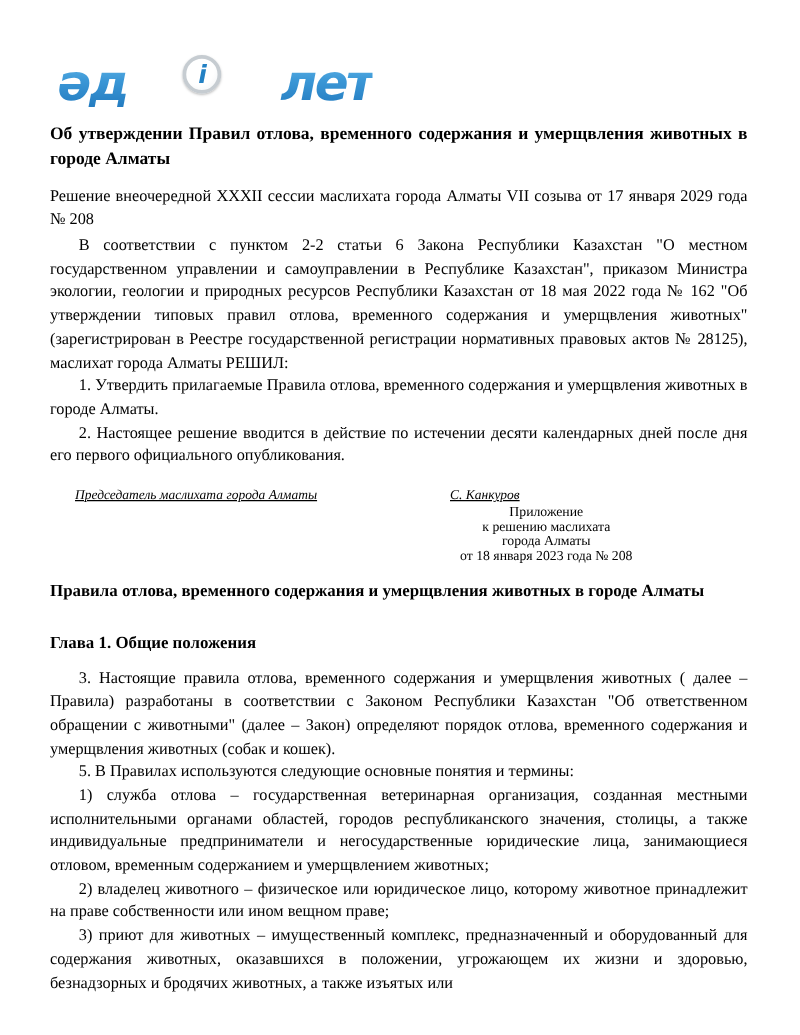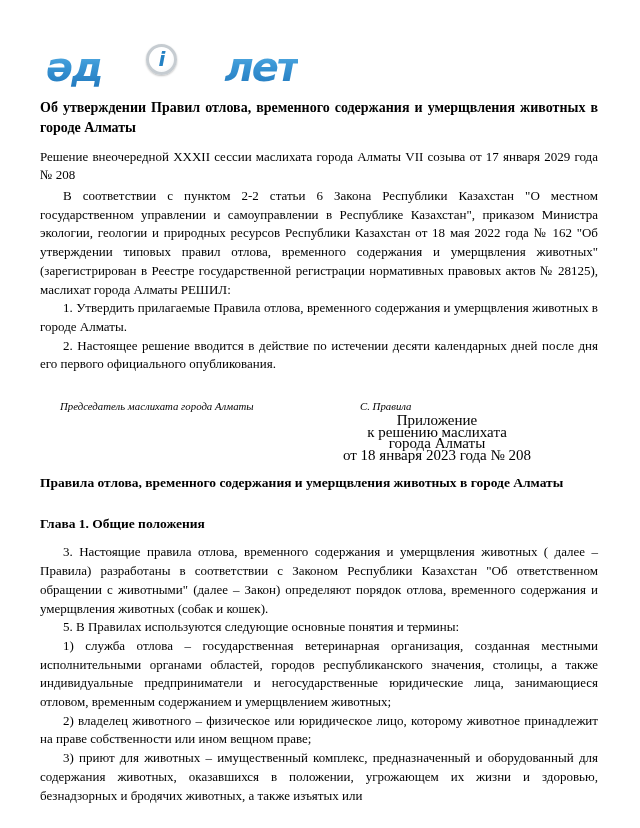--- a/index.html
+++ b/index.html
@@ -105,10 +105,11 @@
   
   .sig-row {
     display: flex;
-    margin-top: 26px;
+    margin-top: 16px;
     font-style: italic;
     font-size: 10.8px;
     line-height: 13px;
+    text-decoration: underline;
   }
   .sig-left  { flex: 1 1 auto; padding-left: 20px; }
   .sig-right { flex: 0 0 238px; }

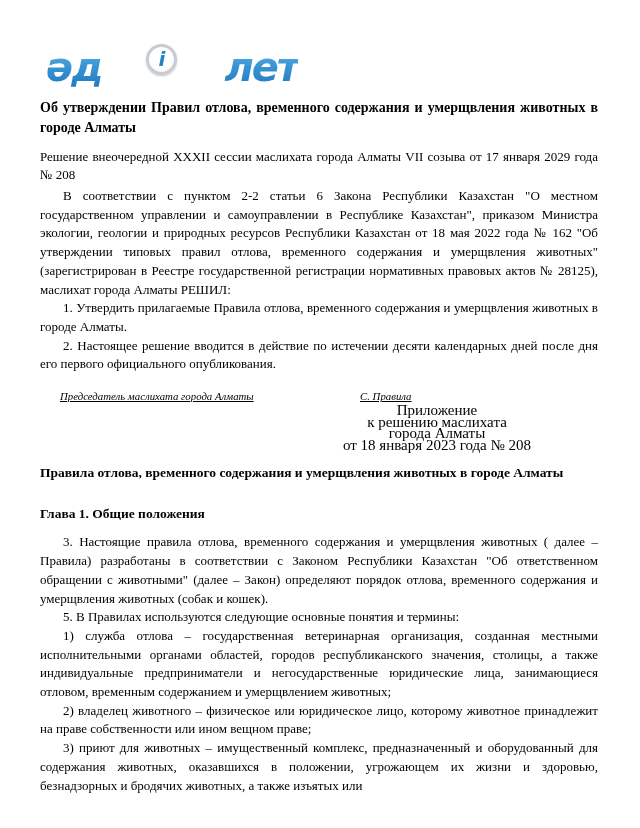--- a/index.html
+++ b/index.html
@@ -147,7 +147,7 @@
 
   <div class="sig-row">
     <span class="sig-left">Председатель маслихата города Алматы</span>
-    <span class="sig-right">С. Правила</span>
+    <span class="sig-right">С. Канкуров</span>
   </div>
 
   <div class="appendix">

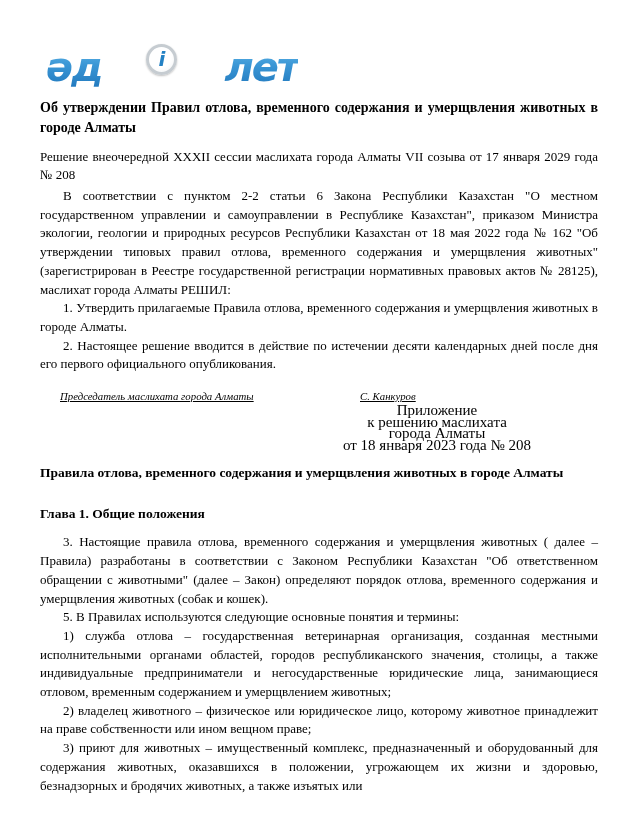--- a/index.html
+++ b/index.html
@@ -119,7 +119,7 @@
     width: 260px;
     margin: 2px 31px 0 auto;
     text-align: center;
-    font-size: 15px;
+    font-size: 11px;
     line-height: 11.6px;
   }
   .appendix div { margin: 0; }

